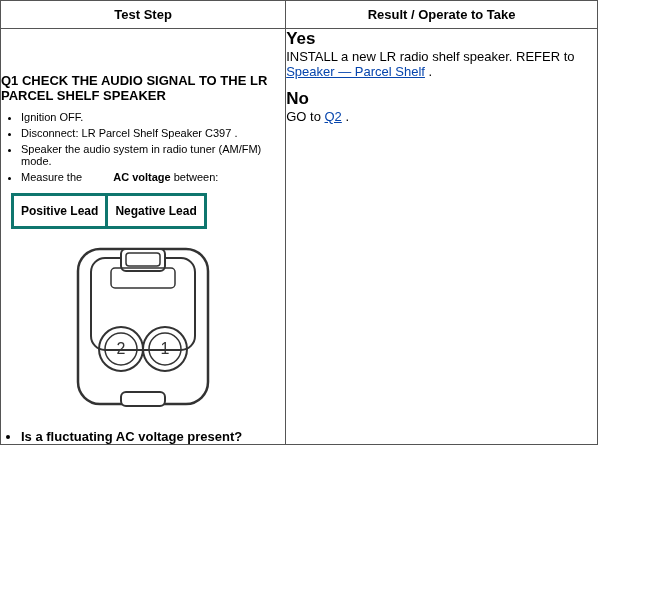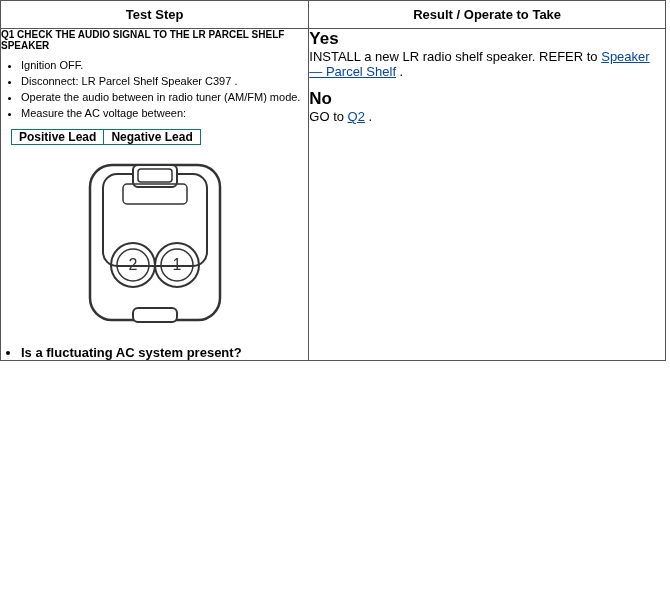--- a/index.html
+++ b/index.html
@@ -10,7 +10,7 @@
       width: 670px;
     }
     .main-table {
-      width: 666px;
+      width: 598px;
       border-collapse: collapse;
       border: 1px solid #555;
     }

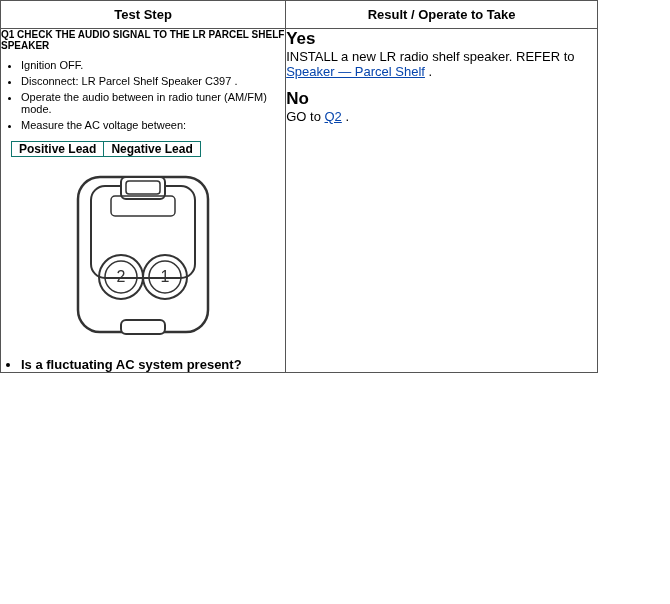--- a/index.html
+++ b/index.html
@@ -36,8 +36,9 @@
     }
     .q-title {
       font-weight: bold;
-      font-size: 10px;
+      font-size: 13px;
       margin-bottom: 8px;
+      margin-top: 44px;
     }
     .bullet-list {
       list-style: disc;

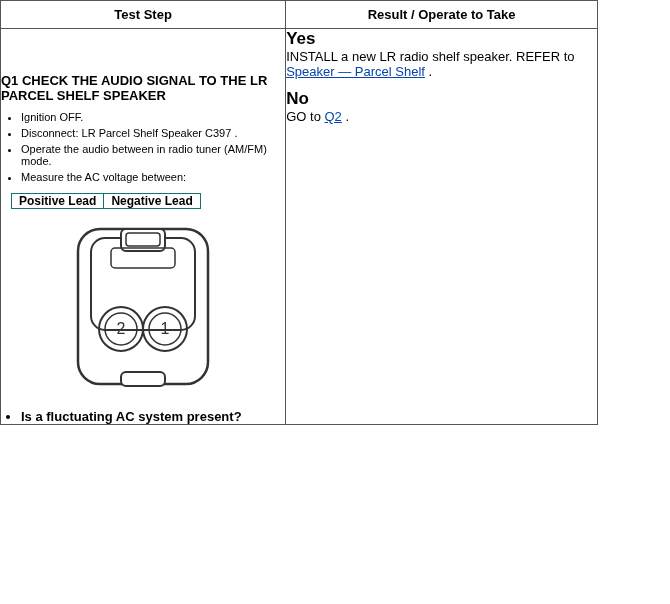--- a/index.html
+++ b/index.html
@@ -112,7 +112,7 @@
         <ul class="bullet-list">
           <li>Ignition OFF.</li>
           <li>Disconnect: LR Parcel Shelf Speaker C397 .</li>
-          <li>Operate the audio between in radio tuner (AM/FM) mode.</li>
+          <li>Speaker the audio system in radio tuner (AM/FM) mode.</li>
           <li>Measure the <span class="bold-text">AC voltage</span> between:</li>
         </ul>
 

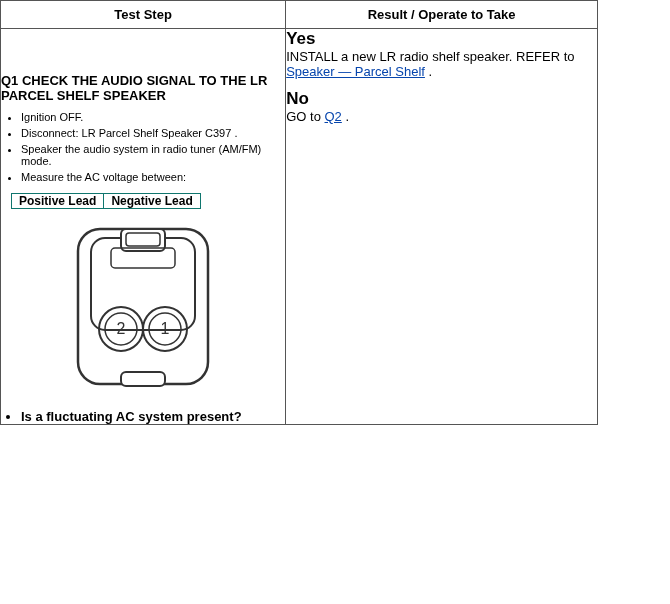--- a/index.html
+++ b/index.html
@@ -49,7 +49,7 @@
       margin-bottom: 4px;
       font-size: 11px;
     }
-    .bold-text { font-weight: normal; }
+    .bold-text { font-weight: bold; margin-left: 28px; }
 
     
     .voltage-table-wrap {

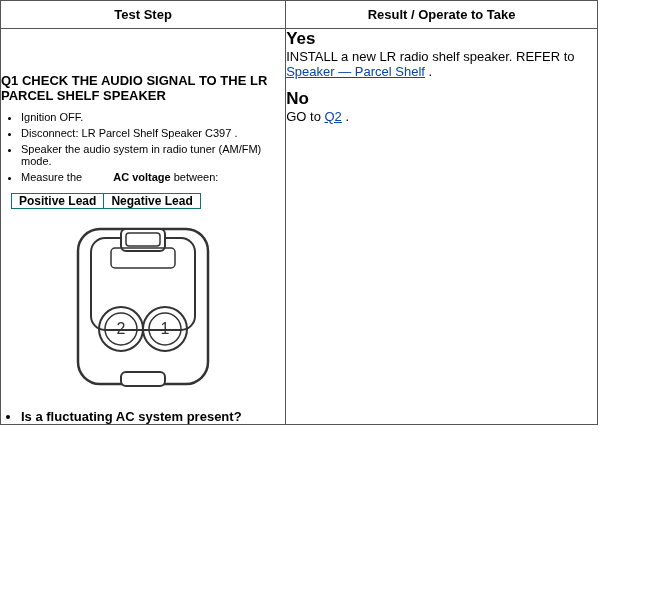--- a/index.html
+++ b/index.html
@@ -60,8 +60,8 @@
       font-size: 12px;
     }
     .voltage-table td, .voltage-table th {
-      border: 1px solid #0f766e;
-      padding: 0 7px;
+      border: 3px solid #0f766e;
+      padding: 8px 7px;
       text-align: center;
     }
     .voltage-table .group-header {

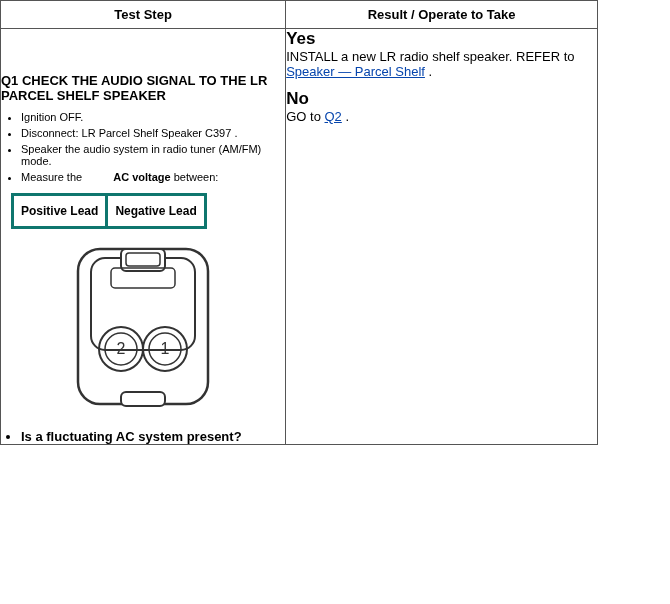--- a/index.html
+++ b/index.html
@@ -153,7 +153,7 @@
 
         <ul class="bottom-bullet">
           <li>
-            <span>Is a fluctuating AC system present?</span>
+            <span>Is a fluctuating AC voltage present?</span>
           </li>
         </ul>
       </td>

